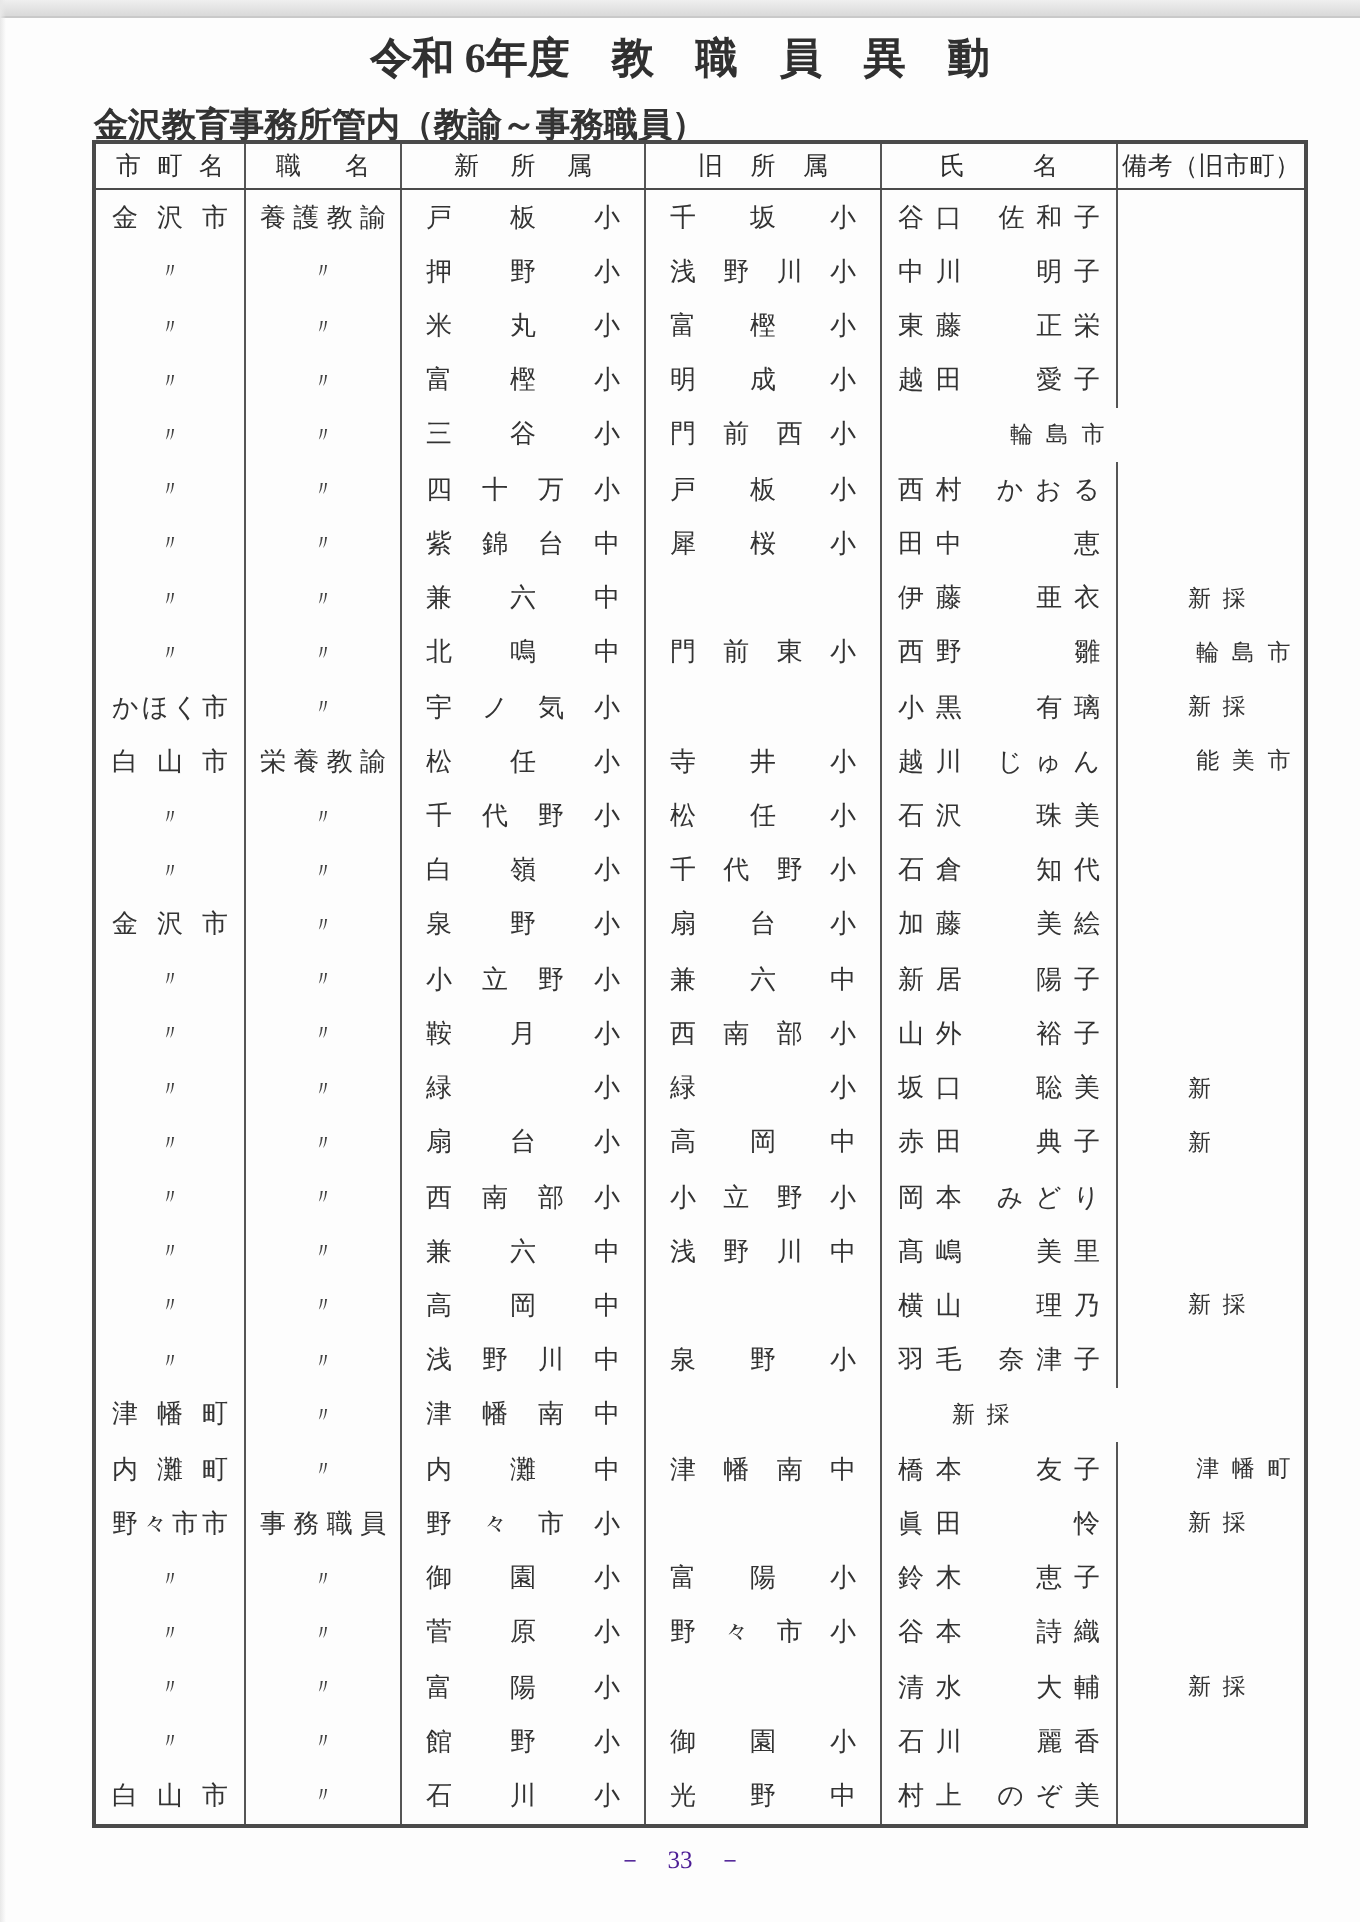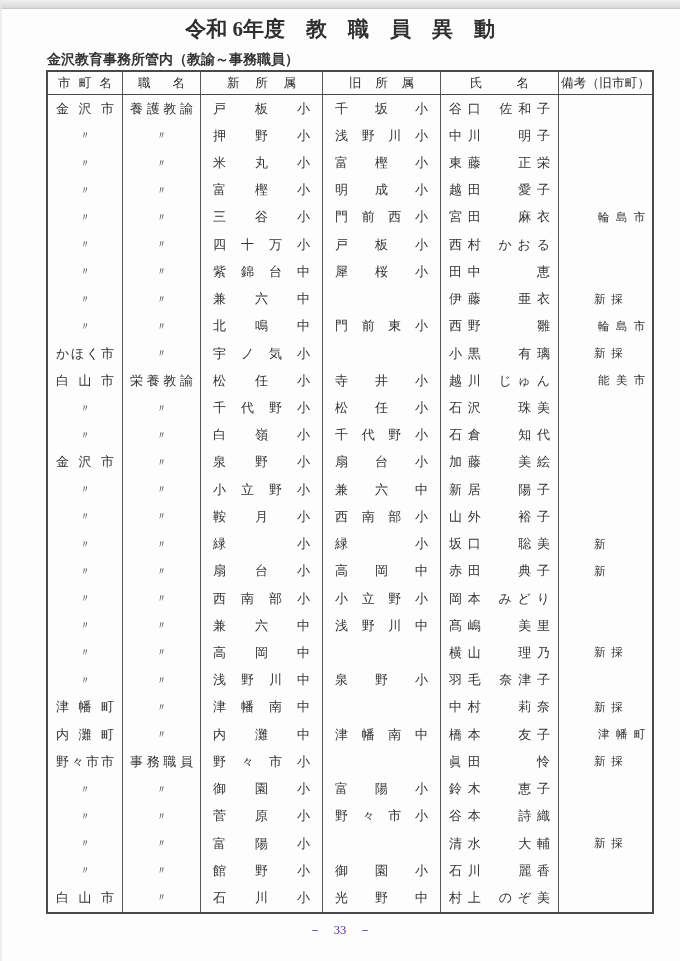--- a/index.html
+++ b/index.html
@@ -27,7 +27,7 @@
   }
   .subtitle {
     position: absolute; top: 51px; left: 47px;
-    font-size: 14px; font-weight: 700; color: #333; text-align: right;
+    font-size: 17px; font-weight: 700; color: #333; text-align: right;
   }
   .tbl {
     position: absolute; left: 46px; top: 70px;

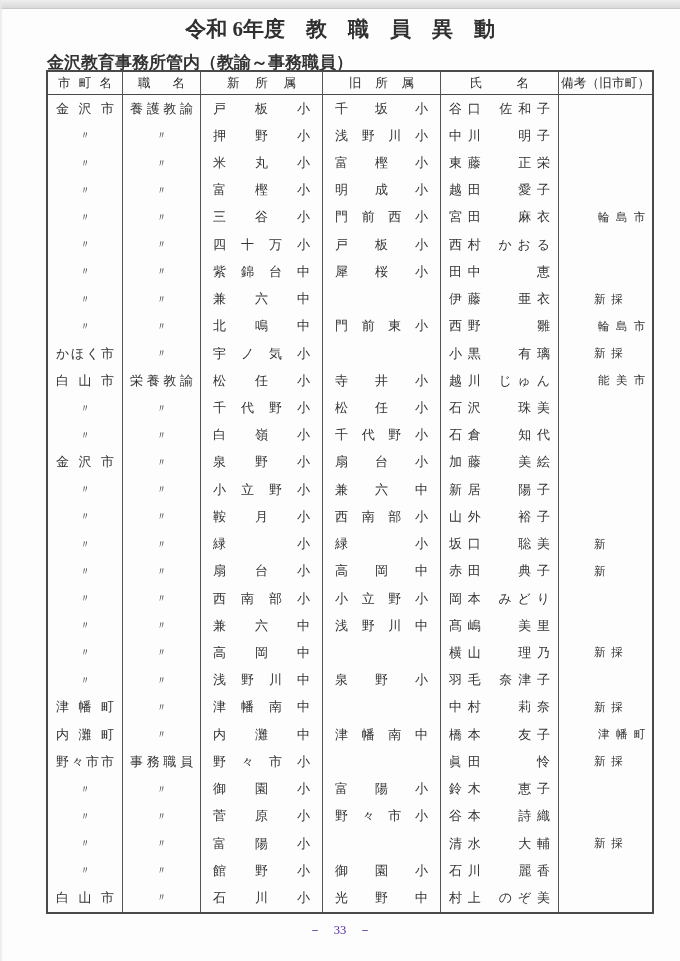--- a/index.html
+++ b/index.html
@@ -235,10 +235,6 @@
         <span>西</span>
         <span>小</span>
       </div>
-      <div class="cell c-name">
-        <span class="part sei">宮田</span>
-        <span class="part mei">麻衣</span>
-      </div>
       <div class="cell c-note">
         <span class="note-l"></span>
         <span class="note-r">輪島市</span>

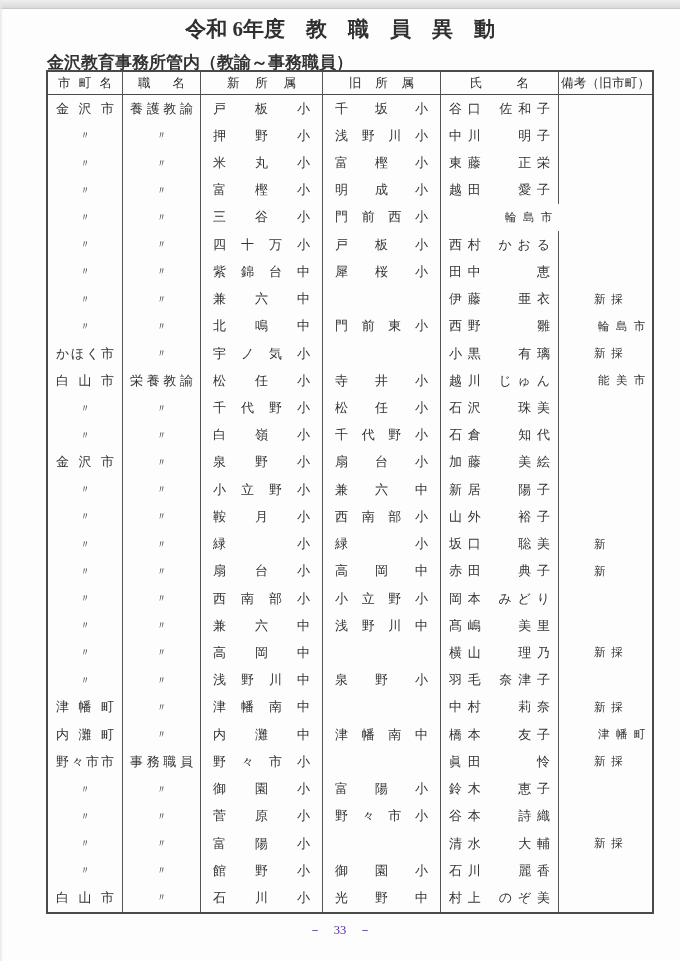--- a/index.html
+++ b/index.html
@@ -706,10 +706,6 @@
         <span>中</span>
       </div>
       <div class="cell c-school"></div>
-      <div class="cell c-name">
-        <span class="part sei">中村</span>
-        <span class="part mei">莉奈</span>
-      </div>
       <div class="cell c-note">
         <span class="note-l">新採</span>
         <span class="note-r"></span>

